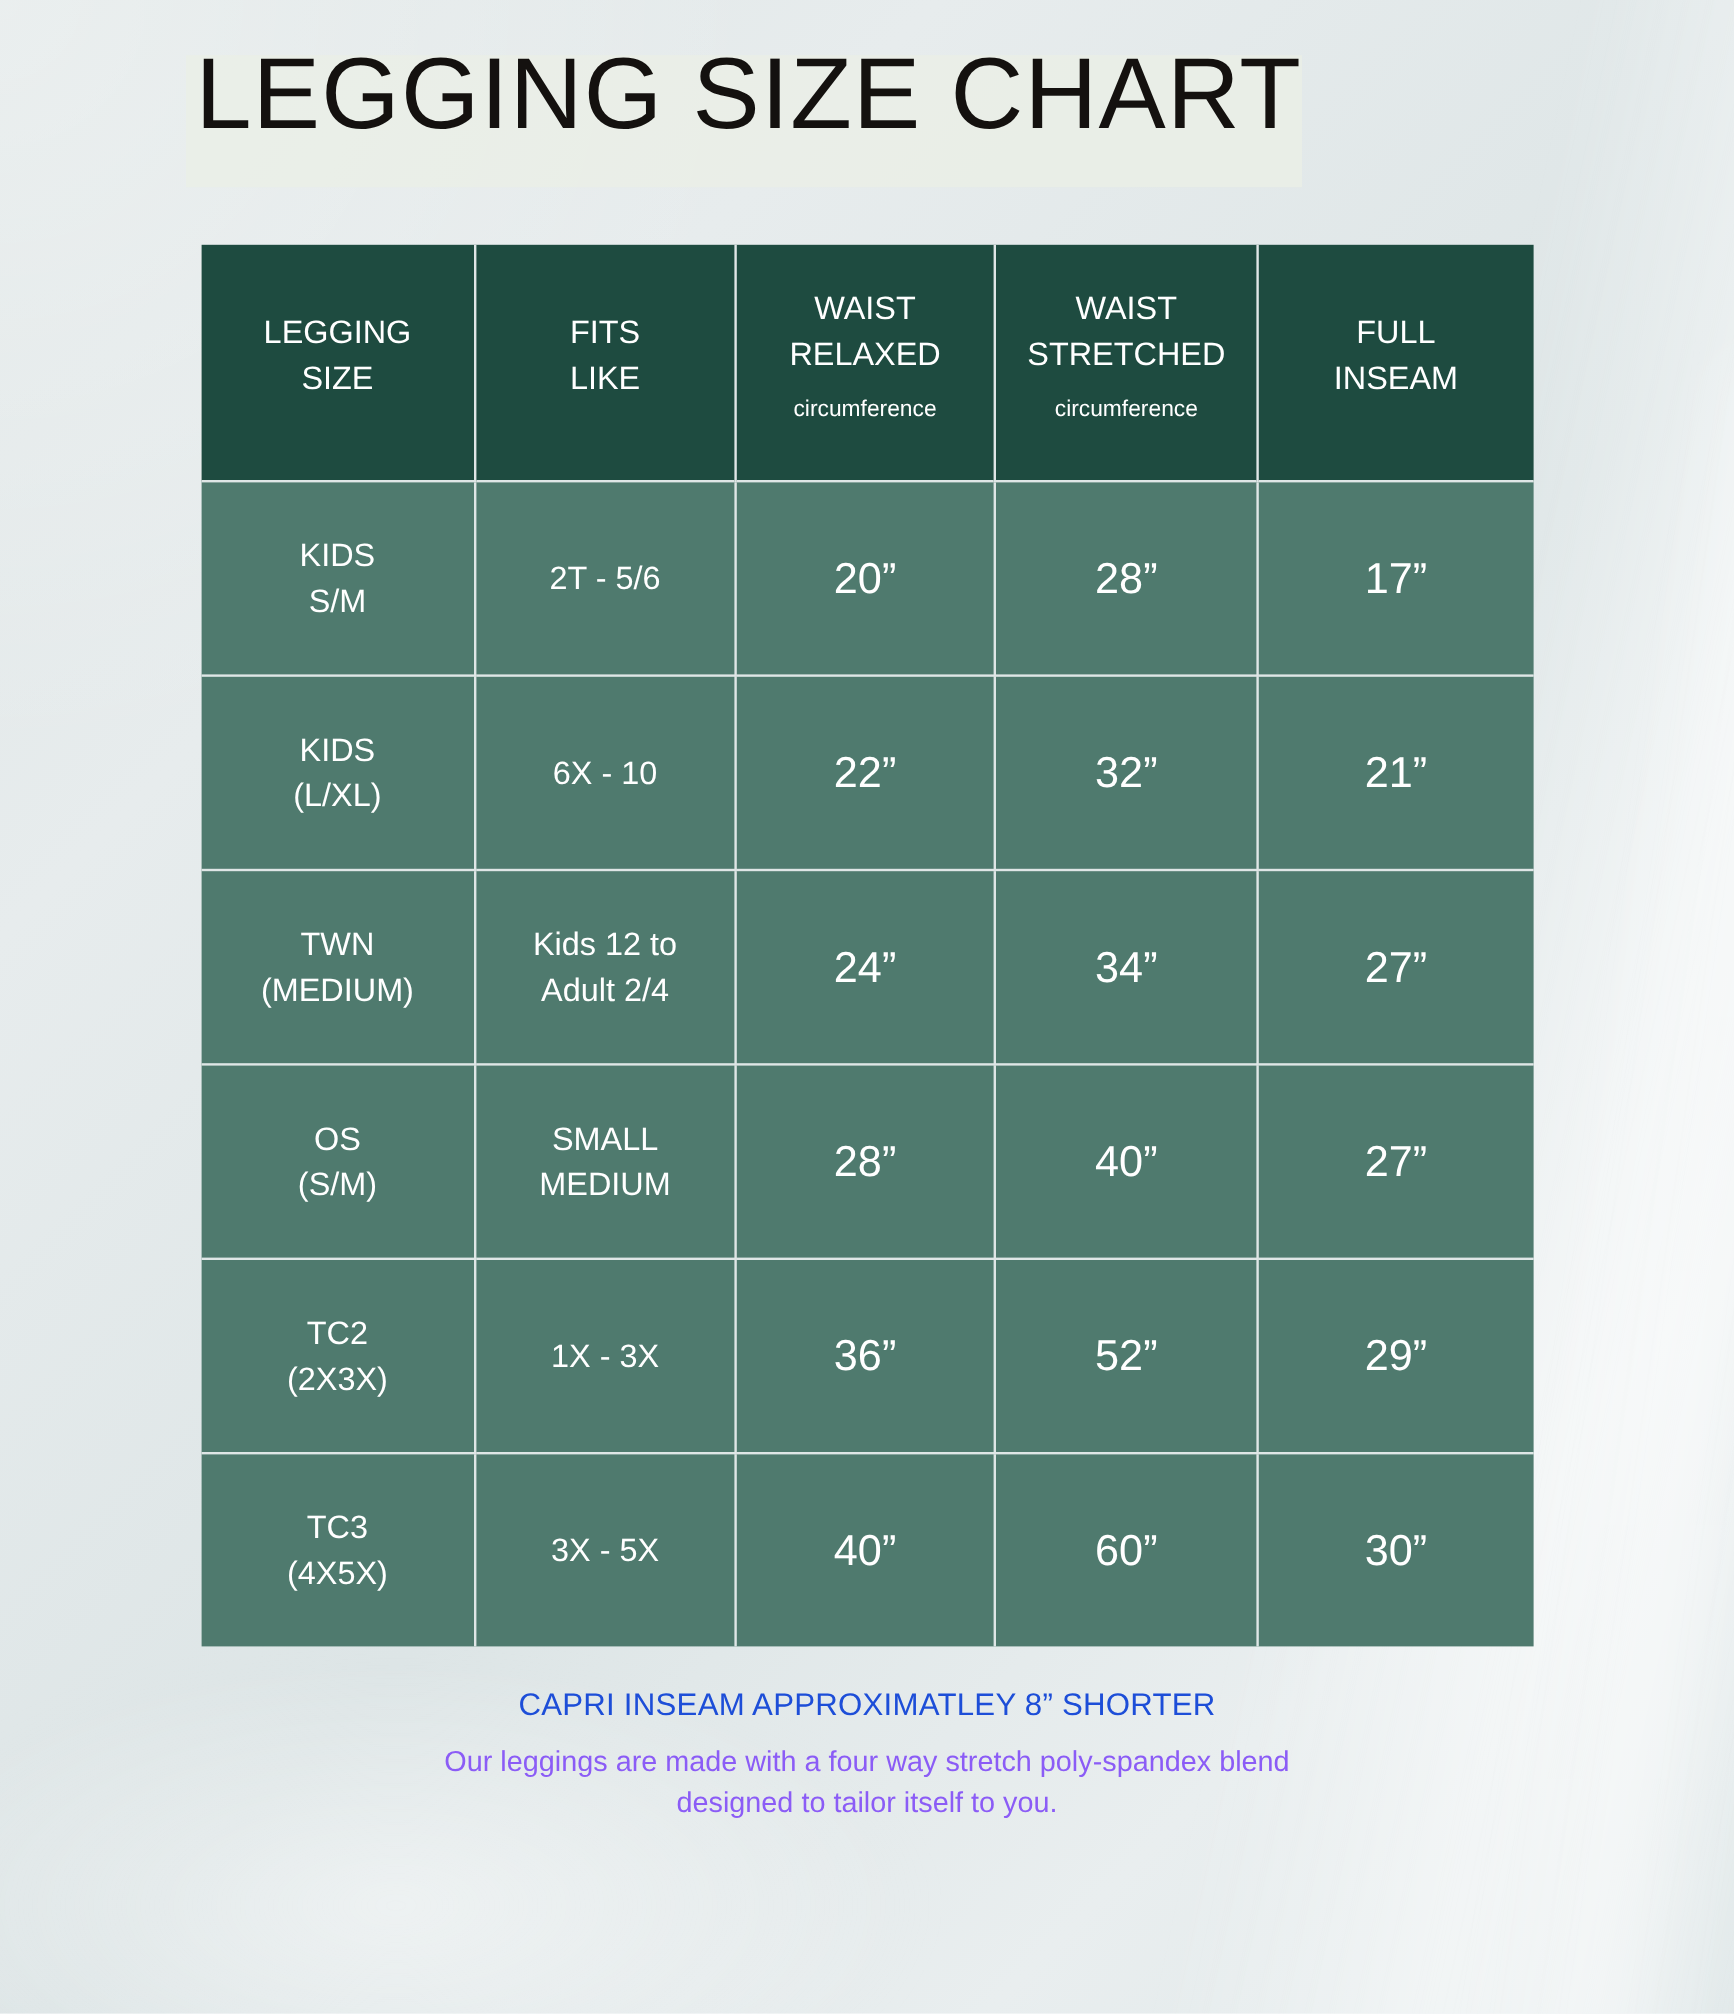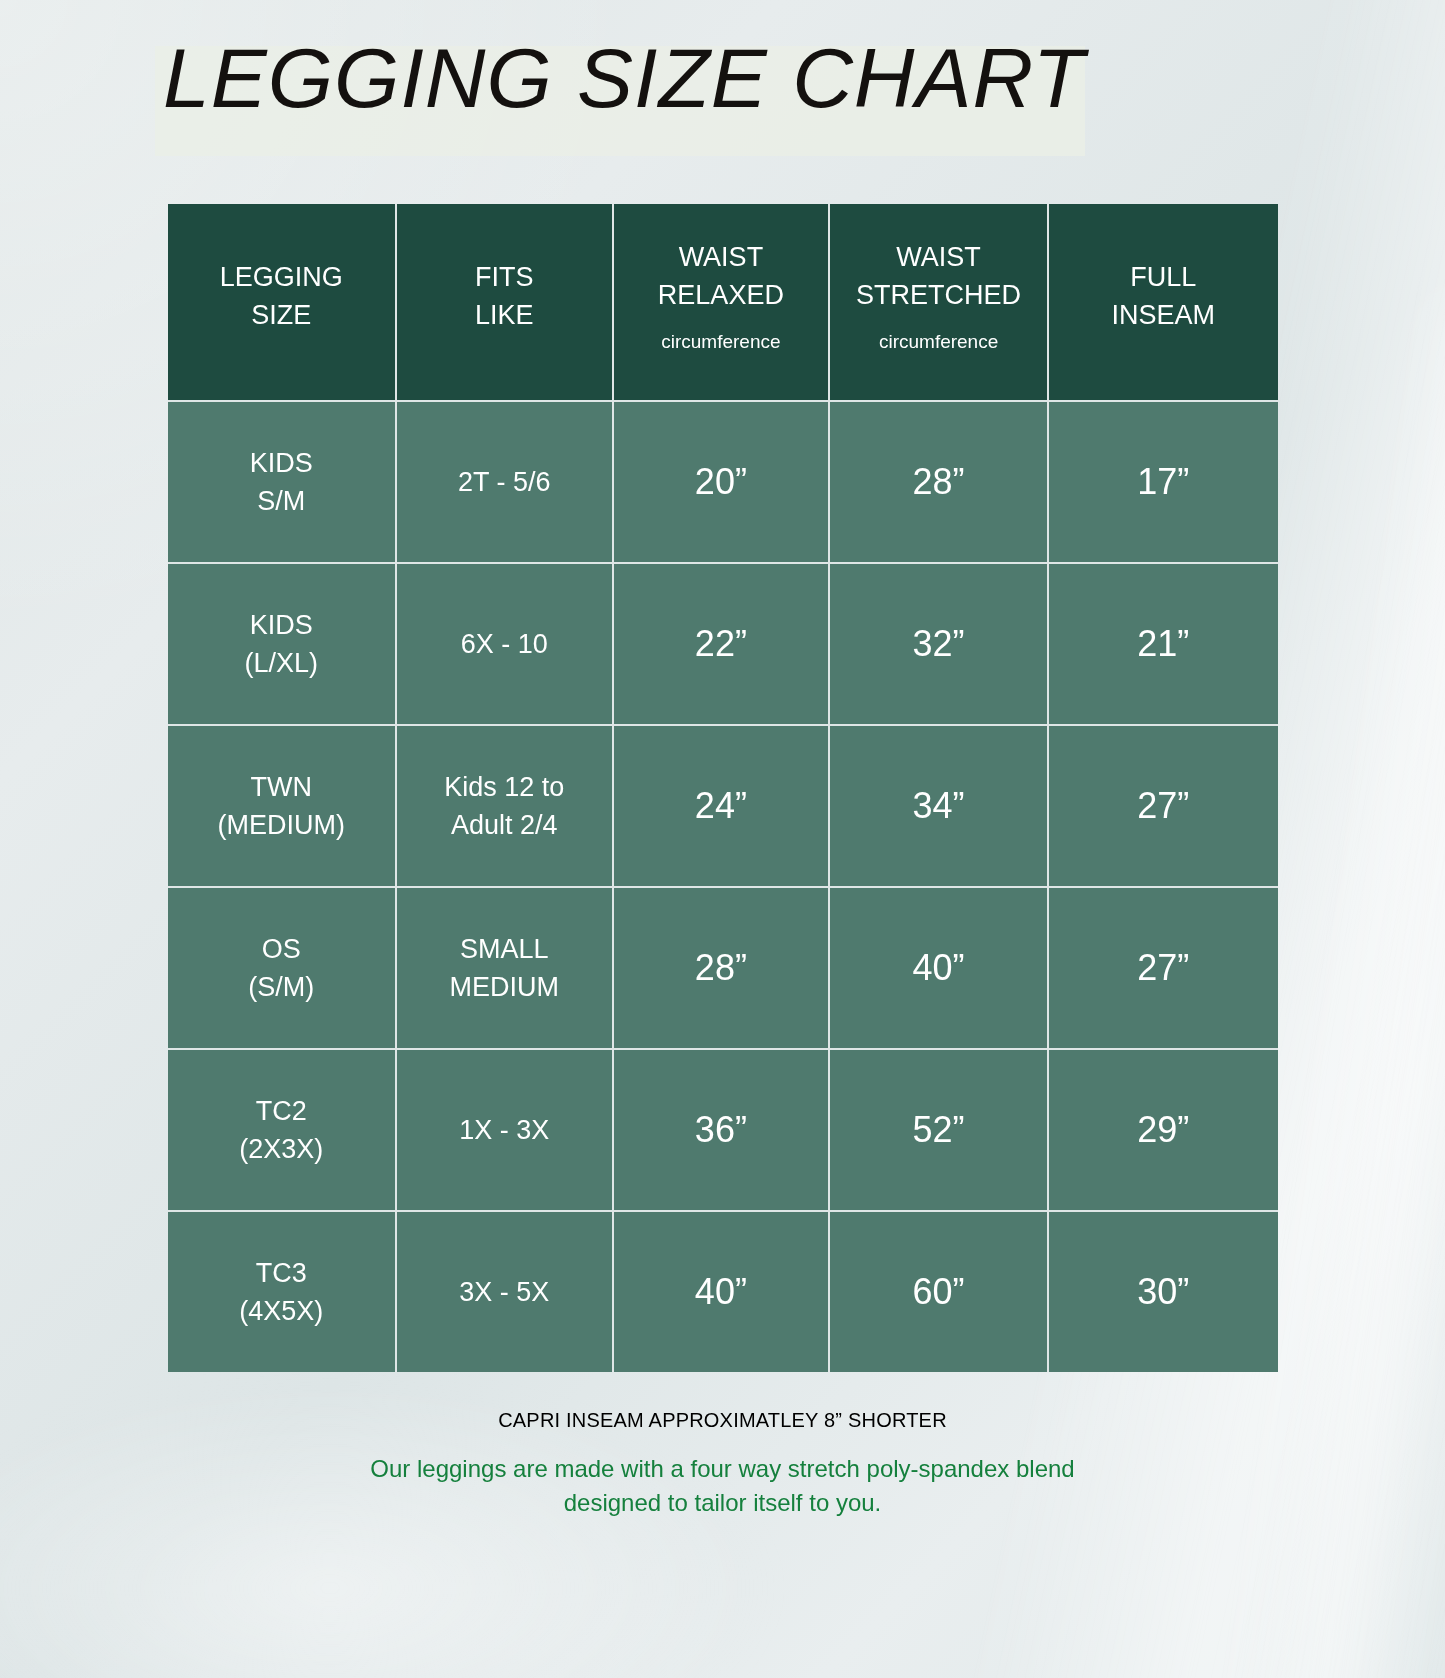--- a/index.html
+++ b/index.html
@@ -58,7 +58,6 @@
     margin-top: 18px;
     padding-left: 163px;
     height: 120px;
-    font-style: italic;
   }
   .title-highlight {
     position: absolute;

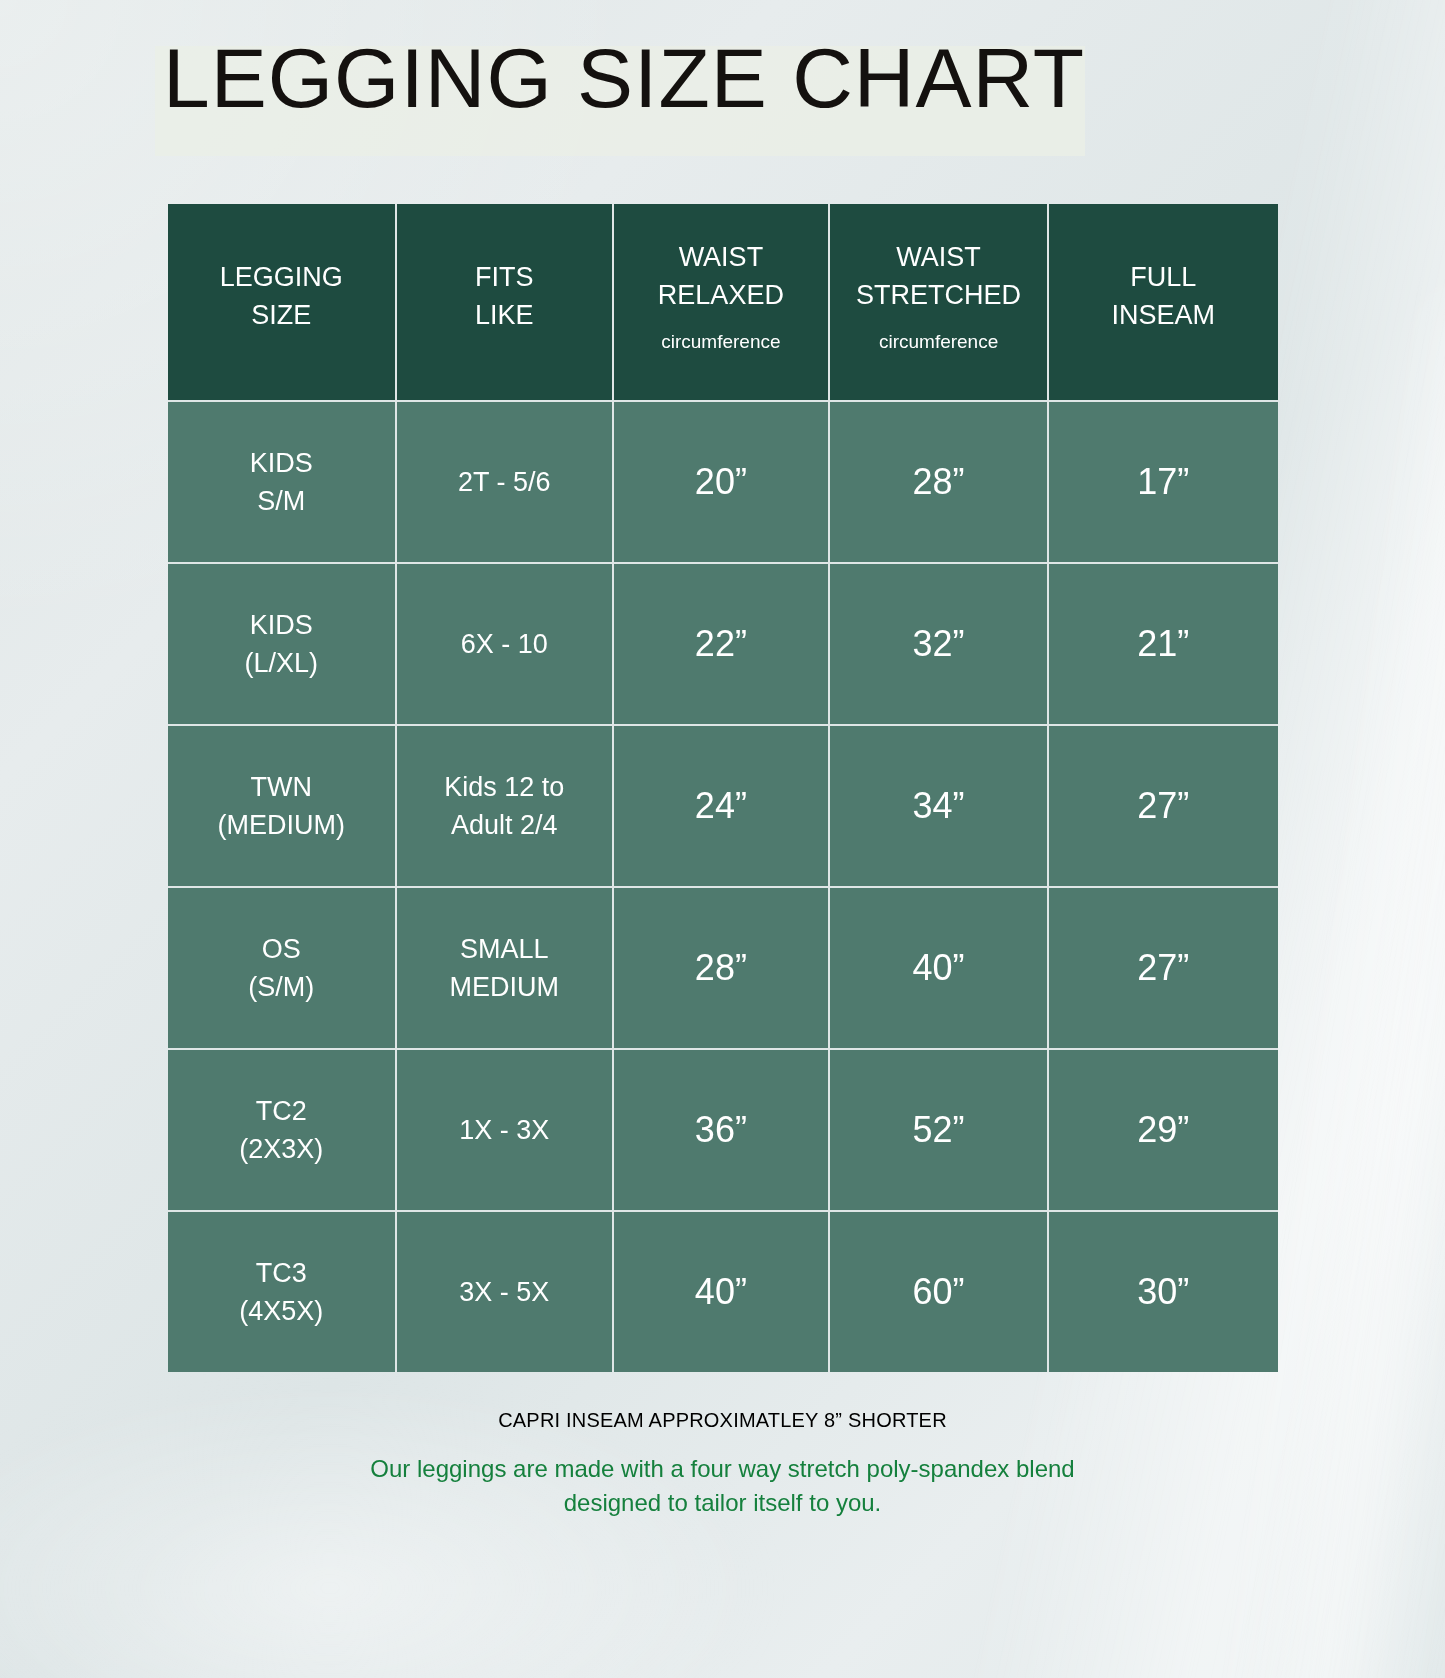--- a/index.html
+++ b/index.html
@@ -141,8 +141,8 @@
     text-align: center;
   }
   .footer .capri {
-    font-size: 20px;
-    color: #000000;
+    font-size: 26px;
+    color: #1d4ed8;
     letter-spacing: 0.2px;
     line-height: 40px;
   }

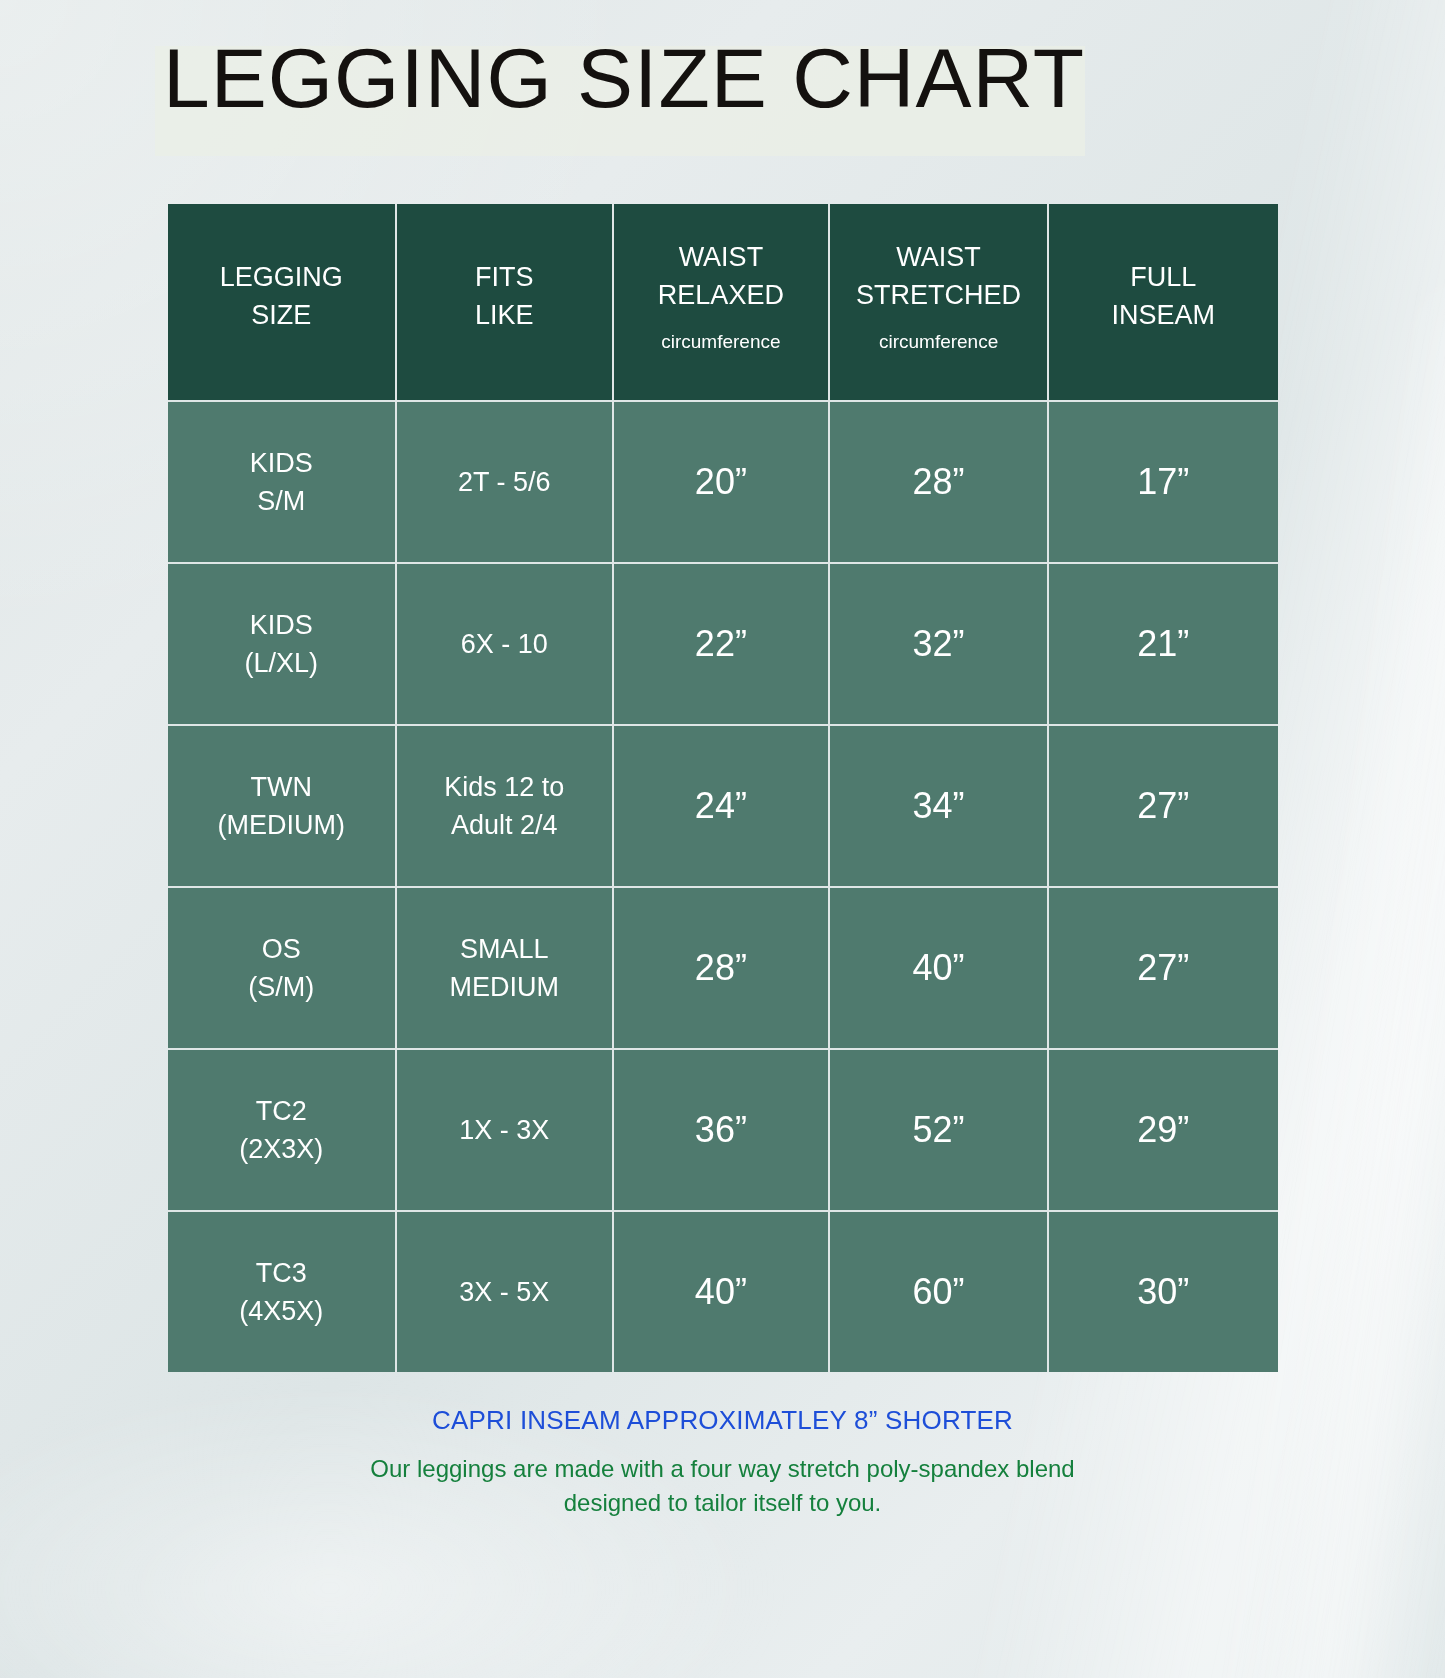--- a/index.html
+++ b/index.html
@@ -149,7 +149,7 @@
   .footer .note {
     margin-top: 12px;
     font-size: 24px;
-    color: #15803d;
+    color: #8b5cf6;
     line-height: 34px;
   }
 </style>

